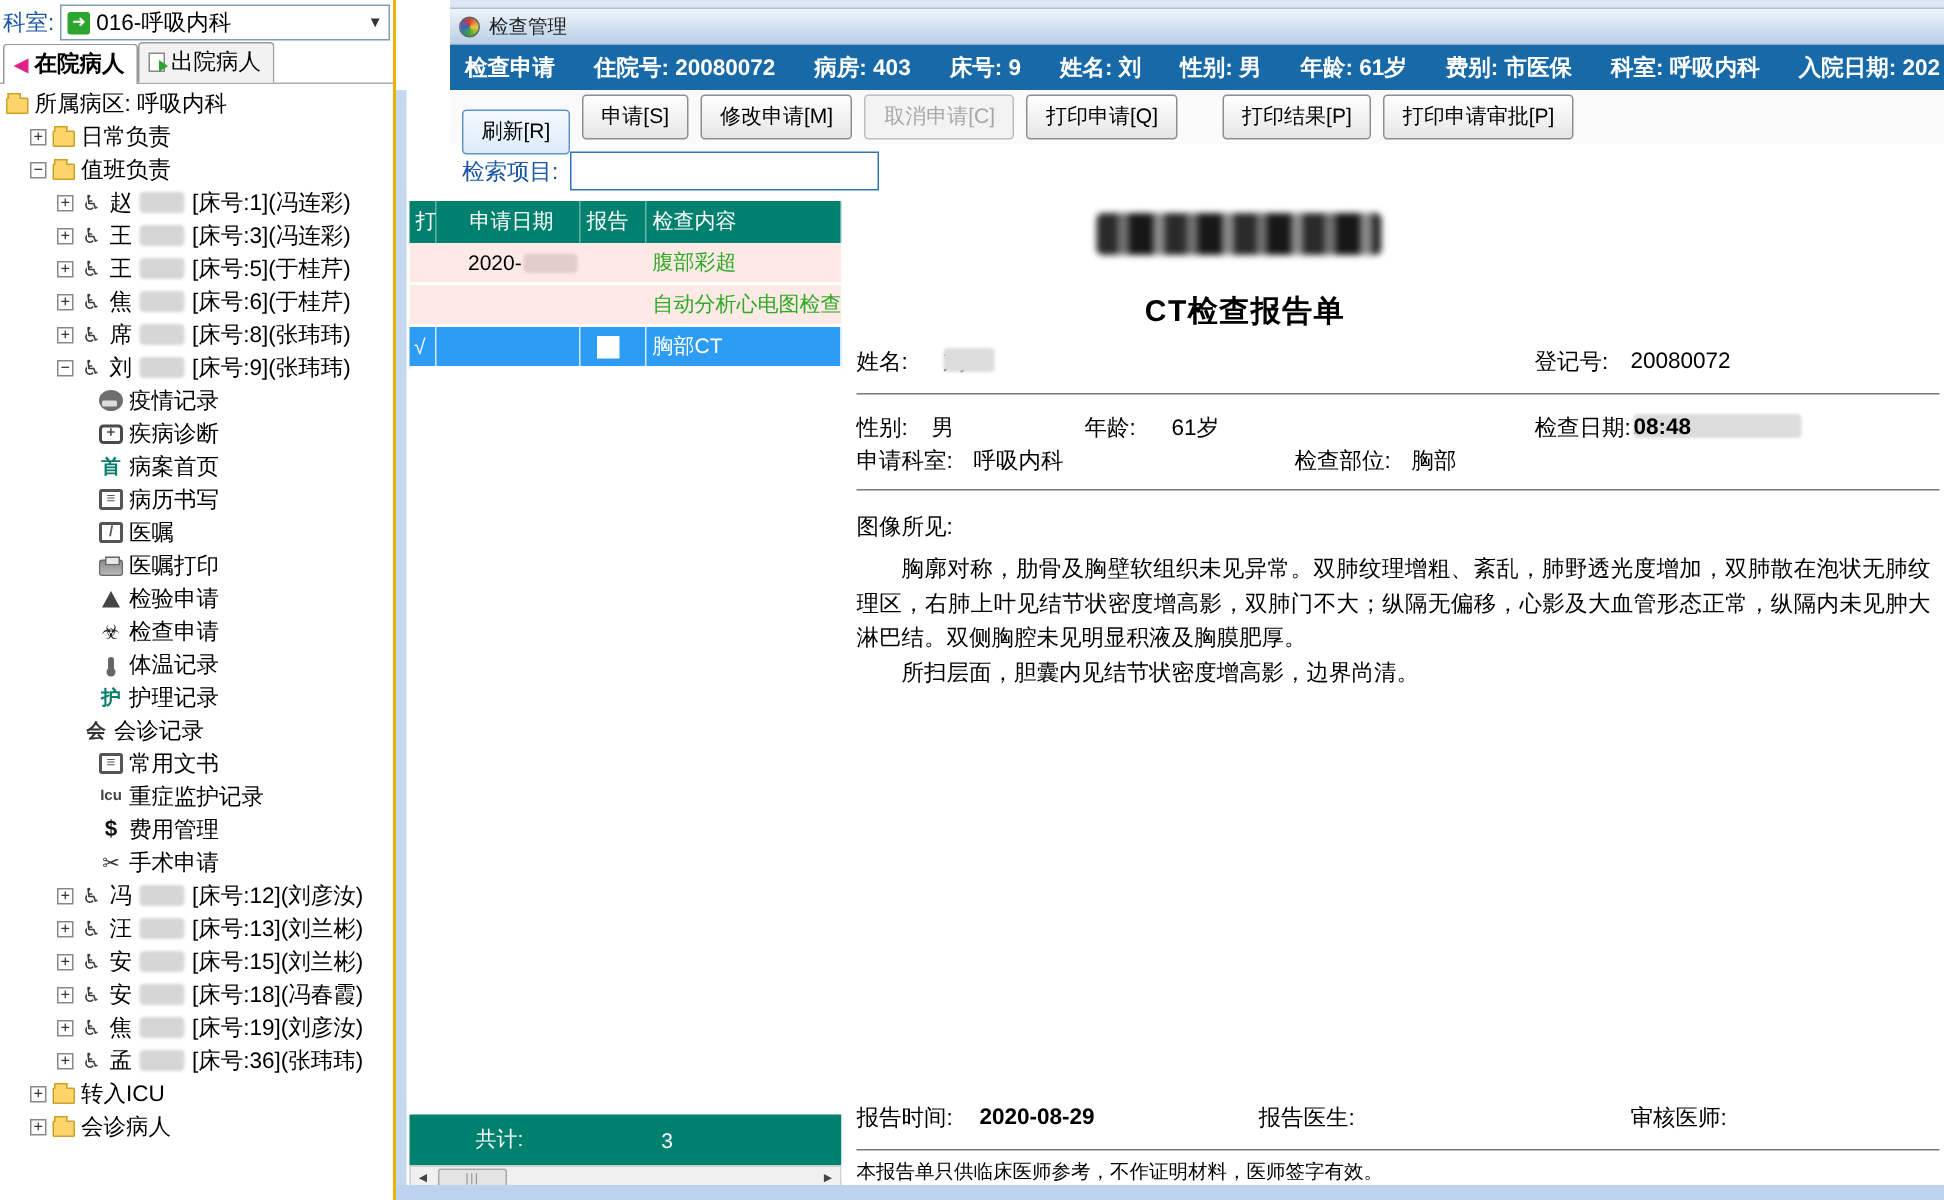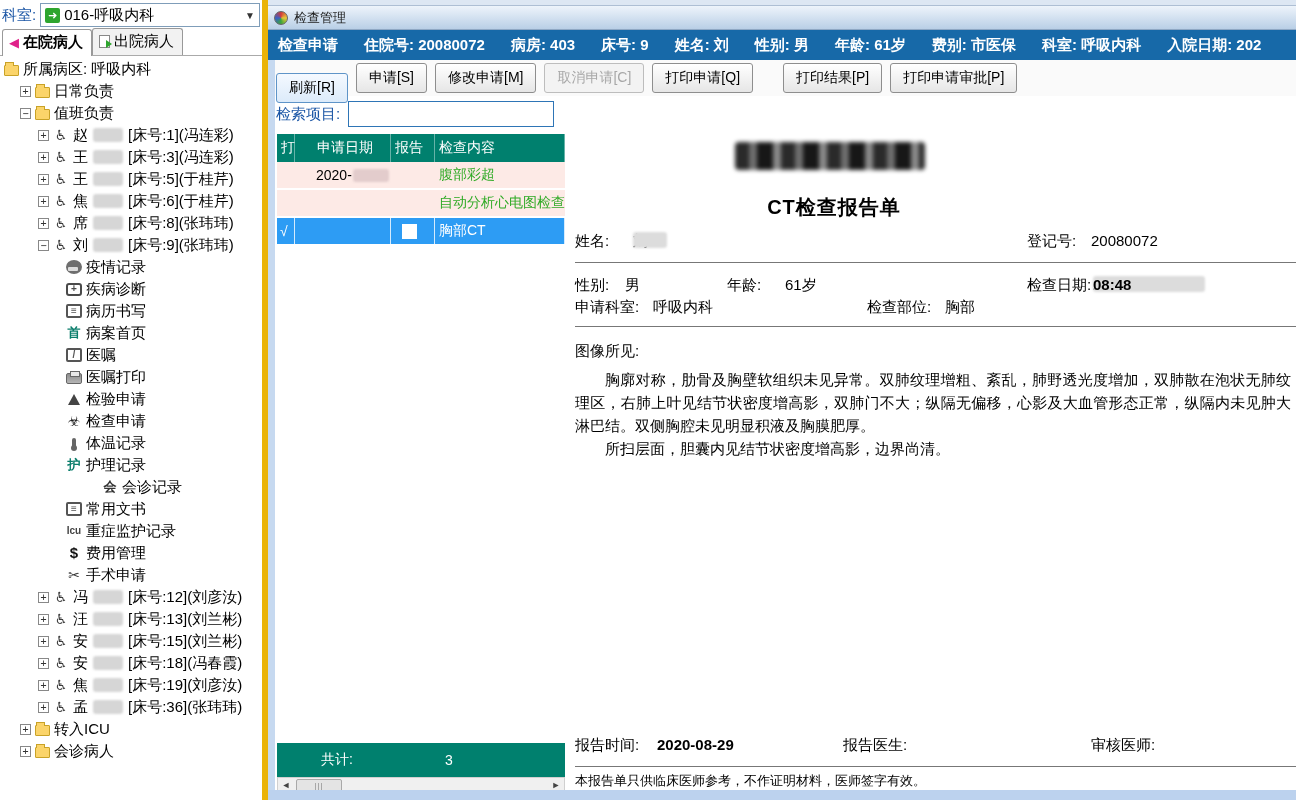--- a/index.html
+++ b/index.html
@@ -53,7 +53,7 @@
   .nblur { display:inline-block; width:30px; height:14px; background:#d6d6d6; border-radius:3px; filter:blur(1px); margin:0 1px; }
 
   
-  #rightpanel { position:absolute; left:262px; top:0; width:1034px; height:800px; background:#fff; border-left:6px solid #eab308; }
+  #rightpanel { position:absolute; left:262px; top:0; width:1034px; height:800px; background:#fff; border-left:2px solid #eab308;padding-left:36px; }
   .chrome-top { height:6px; background:#dde7f3; border-bottom:1px solid #aebfd4; }
   .titlebar { height:24px; background:linear-gradient(#eef4fb,#b9cfe6); display:flex; align-items:center; gap:6px; padding:0 6px; font-size:13px; color:#1c1c1c; border-bottom:1px solid #8fa8c4; }
   .app-icon { width:14px; height:14px; border-radius:50%; background:conic-gradient(#d43a3a,#e8c93a,#3aa53a,#3a62c9,#d43a3a); border:1px solid #666; }

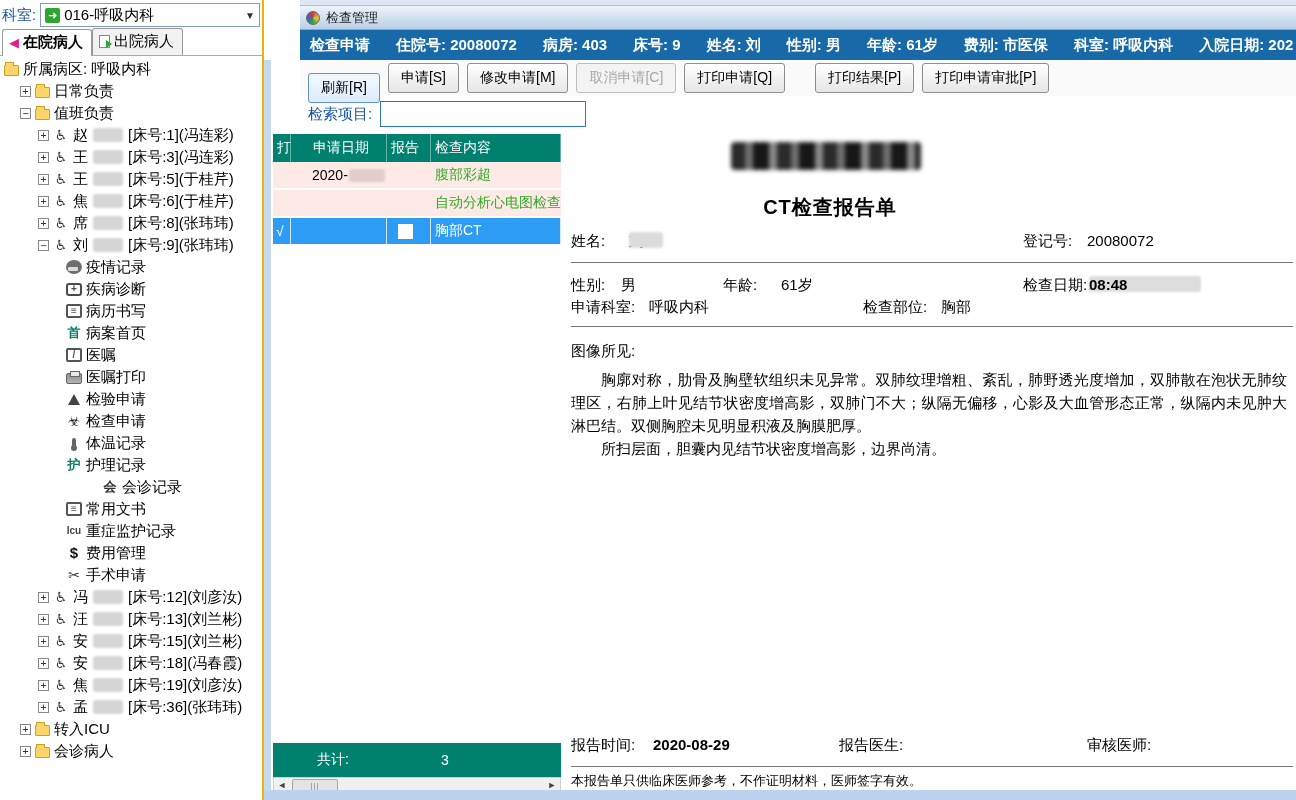--- a/index.html
+++ b/index.html
@@ -201,12 +201,12 @@
           <span>疾病诊断</span>
         </div>
         <div class="tree-row" style="padding-left: 66px;">
+          <span class="icon16 icon-shou"></span>
+          <span>病案首页</span>
+        </div>
+        <div class="tree-row" style="padding-left: 66px;">
           <span class="icon16 icon-clip"></span>
           <span>病历书写</span>
-        </div>
-        <div class="tree-row" style="padding-left: 66px;">
-          <span class="icon16 icon-shou"></span>
-          <span>病案首页</span>
         </div>
         <div class="tree-row" style="padding-left: 66px;">
           <span class="icon16 icon-order"></span>

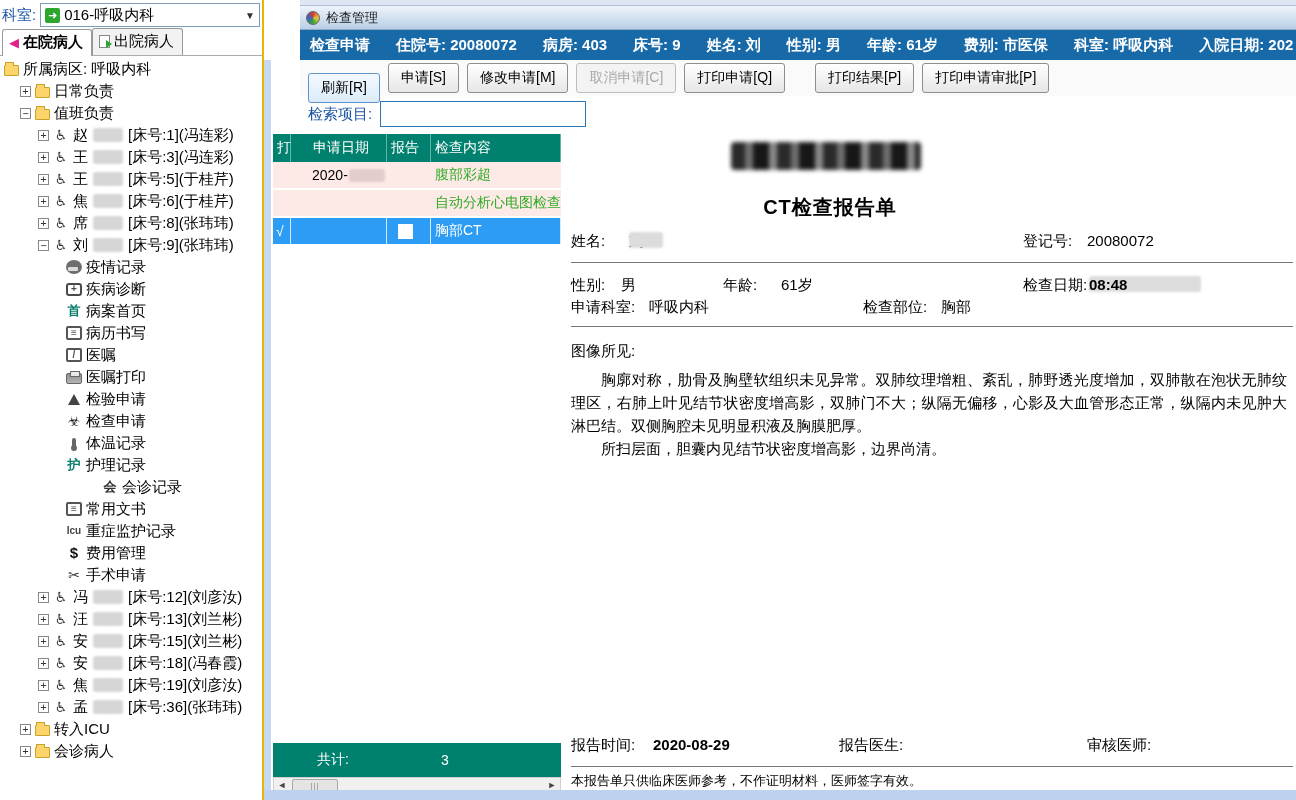--- a/index.html
+++ b/index.html
@@ -232,7 +232,7 @@
           <span class="icon16 icon-hu"></span>
           <span>护理记录</span>
         </div>
-        <div class="tree-row" style="padding-left: 102px; text-align: center;">
+        <div class="tree-row" style="padding-left: 56px; text-align: center;">
           <span class="icon16 icon-hui"></span>
           <span>会诊记录</span>
         </div>

